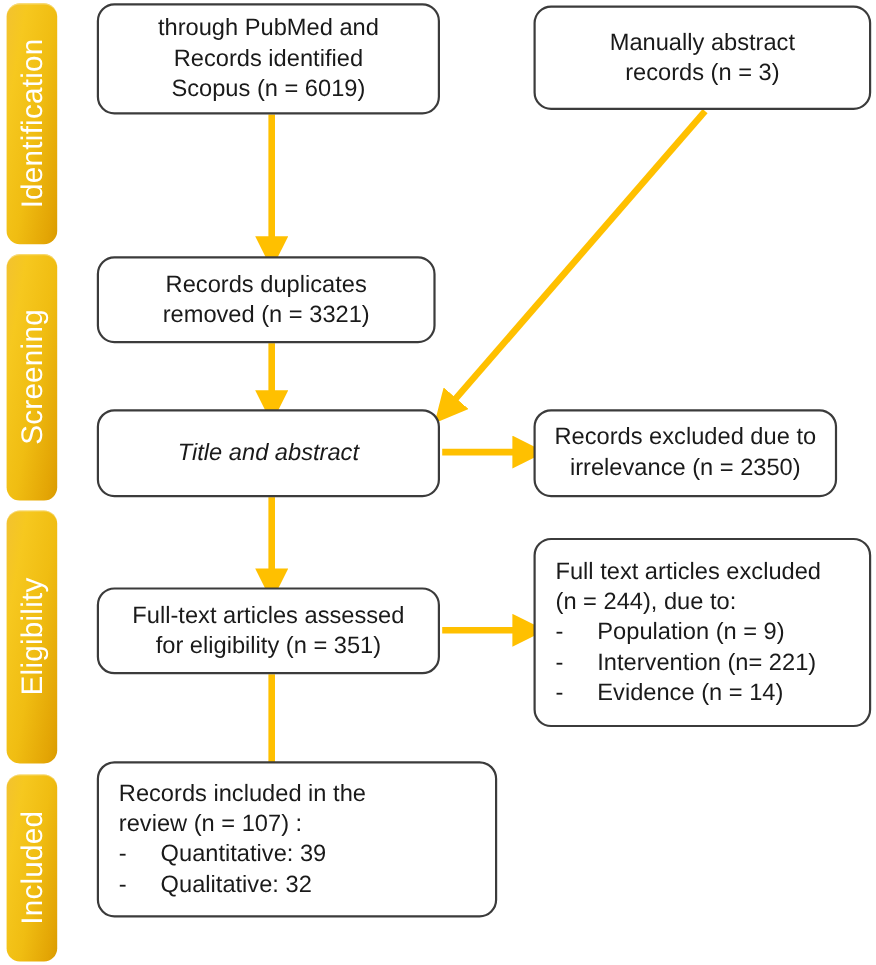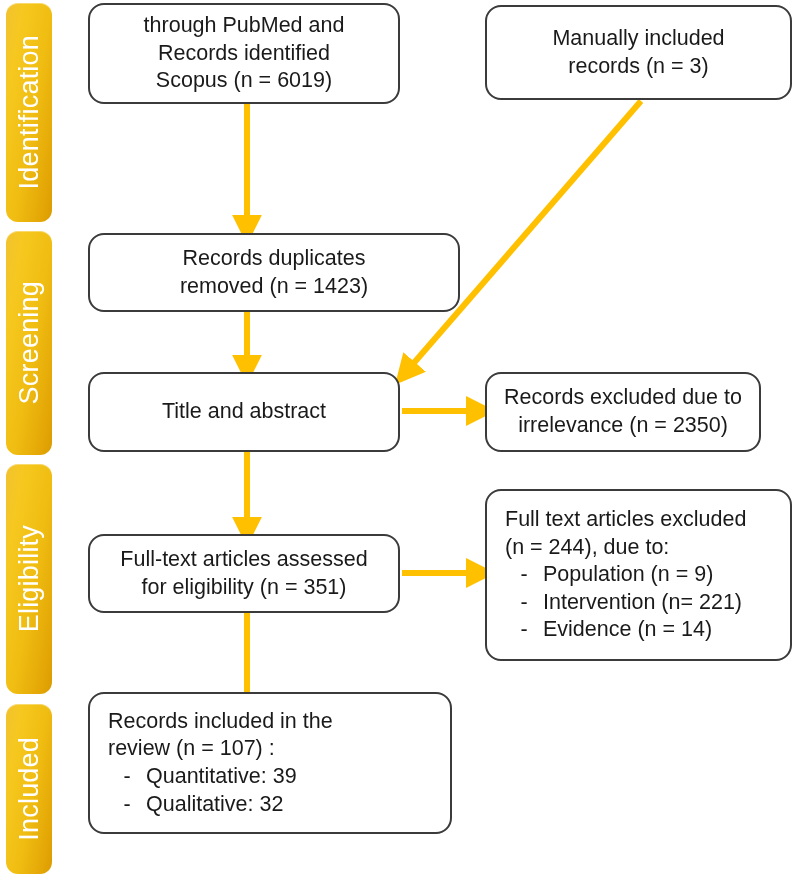--- a/index.html
+++ b/index.html
@@ -128,7 +128,7 @@
   </div>
 
   <div class="node center" style="left:485px; top:5px; width:307px; height:95px;">
-    <span class="line">Manually included</span>
+    <span class="line">Manually abstract</span>
     <span class="line">records (n = 3)</span>
   </div>
 

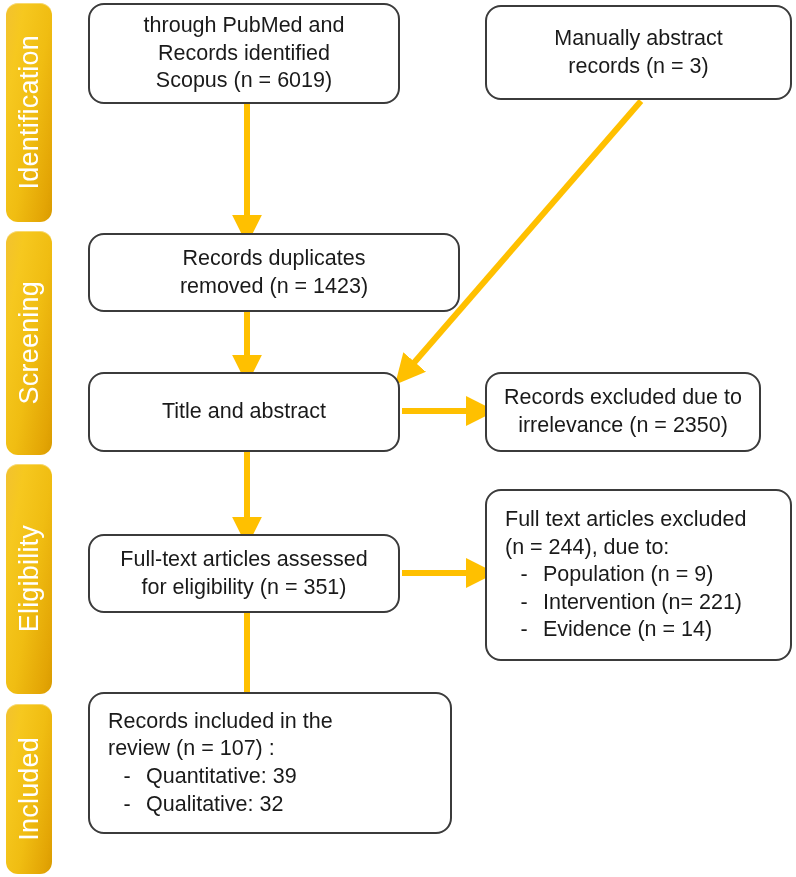--- a/index.html
+++ b/index.html
@@ -132,7 +132,7 @@
     <span class="line">records (n = 3)</span>
   </div>
 
-  <div class="node center" style="left:88px; top:233px; width:372px; height:79px;">
+  <div class="node center" style="left:88px; top:233px; width:308px; height:79px;">
     <span class="line">Records duplicates</span>
     <span class="line">removed (n = 1423)</span>
   </div>

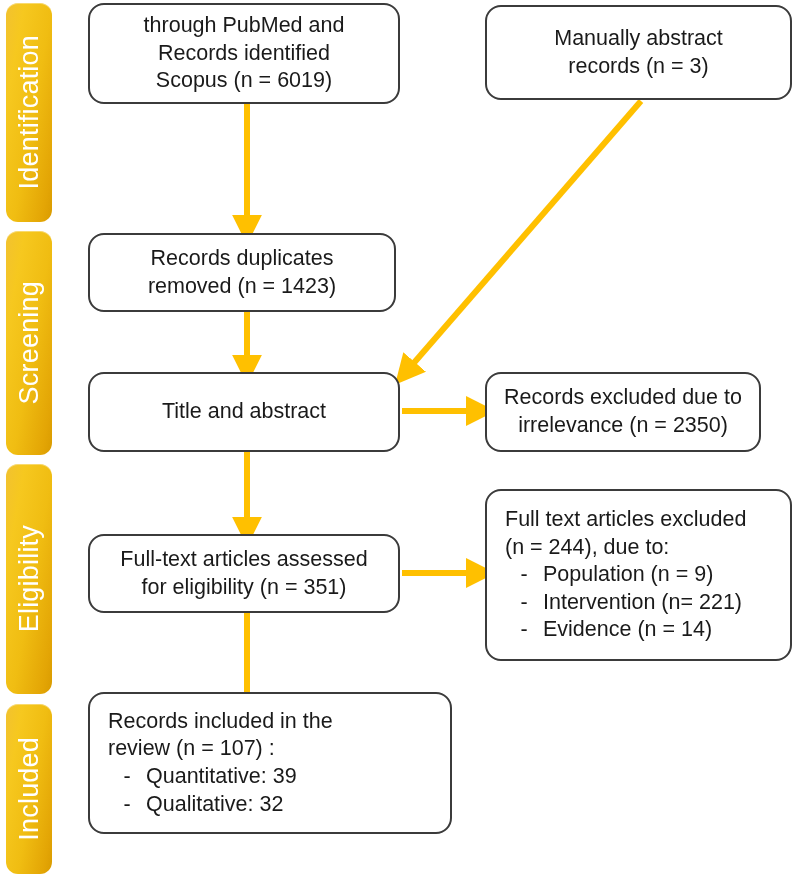--- a/index.html
+++ b/index.html
@@ -134,7 +134,7 @@
 
   <div class="node center" style="left:88px; top:233px; width:308px; height:79px;">
     <span class="line">Records duplicates</span>
-    <span class="line">removed (n = 1423)</span>
+    <span class="line">removed (n = 3321)</span>
   </div>
 
   <div class="node center" style="left:88px; top:372px; width:312px; height:80px;">

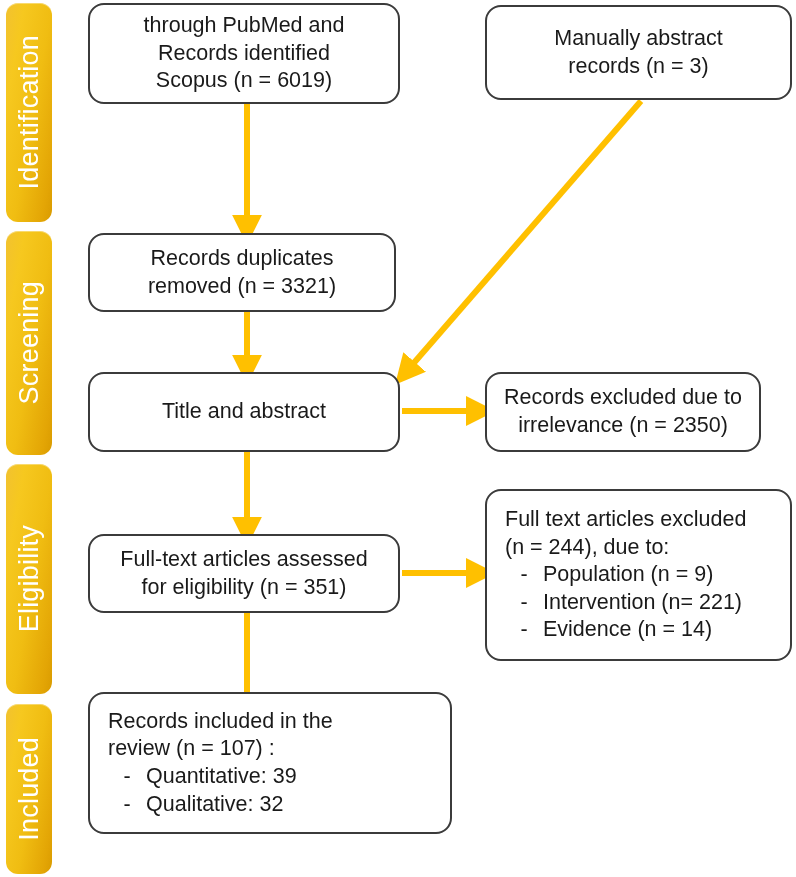--- a/index.html
+++ b/index.html
@@ -137,7 +137,7 @@
     <span class="line">removed (n = 3321)</span>
   </div>
 
-  <div class="node center" style="left:88px; top:372px; width:312px; height:80px;">
+  <div class="node center" style="left:88px; top:372px; width:312px; height:80px;font-style:italic;">
     <span class="line">Title and abstract</span>
   </div>
 

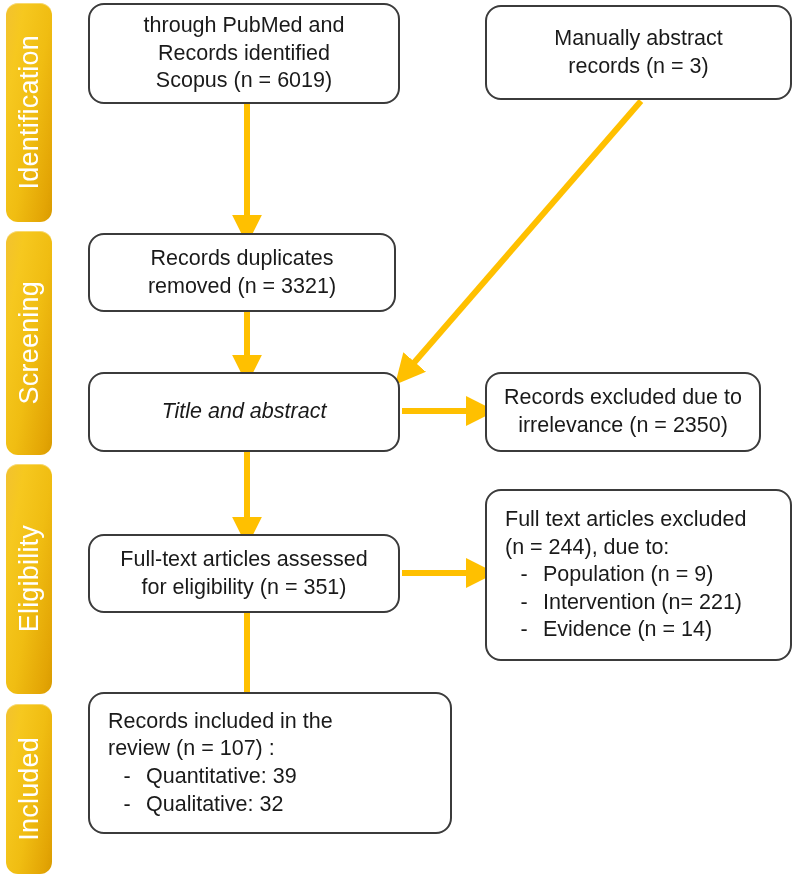--- a/index.html
+++ b/index.html
@@ -57,7 +57,7 @@
   }
   .node.center { align-items: center; text-align: center; }
   .node.center .line { display: block; }
-  .node.left   { align-items: flex-start; text-align: center; padding-left: 18px; }
+  .node.left   { align-items: flex-start; text-align: left; padding-left: 18px; }
 
   .line { white-space: nowrap; }
 

